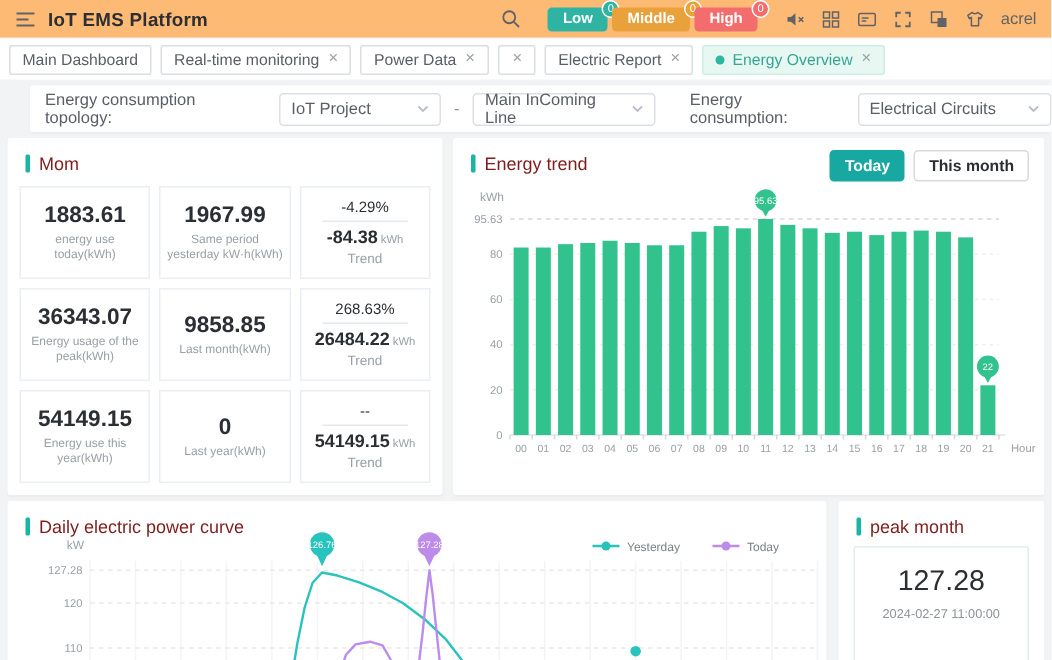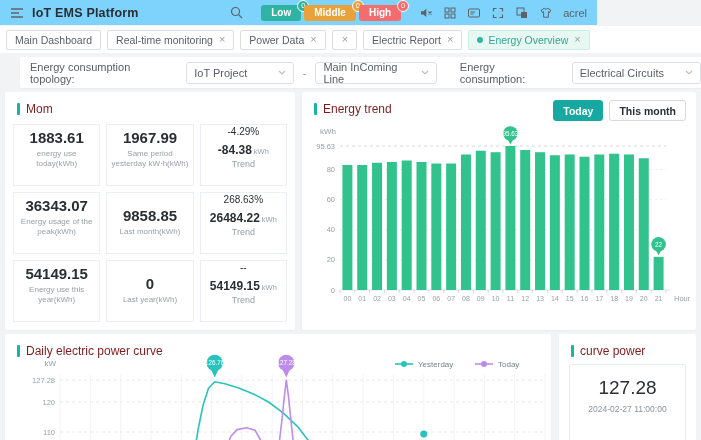--- a/index.html
+++ b/index.html
@@ -7,7 +7,7 @@
   .app{position:relative;width:701px;height:440px;background:#f1f3f5;font-family:"Liberation Sans",sans-serif;color:#303133;overflow:hidden}
 
   
-  .topbar{position:absolute;top:0;left:0;width:597px;height:26px;background:#7dd3fc;display:flex;align-items:center;padding:0 10px;gap:8px;border-bottom:1px solid #f2f3f5}
+  .topbar{position:absolute;top:0;left:0;width:701px;height:26px;background:#fdba74;display:flex;align-items:center;padding:0 10px;gap:8px;border-bottom:1px solid #f2f3f5}
   .app-title{font-size:12.5px;font-weight:bold;color:#2b2f33;letter-spacing:.2px}
   .topbar-right{margin-left:auto;display:flex;align-items:center;gap:10px}
   .badges{display:flex;align-items:center;gap:3px;margin:0 8px}

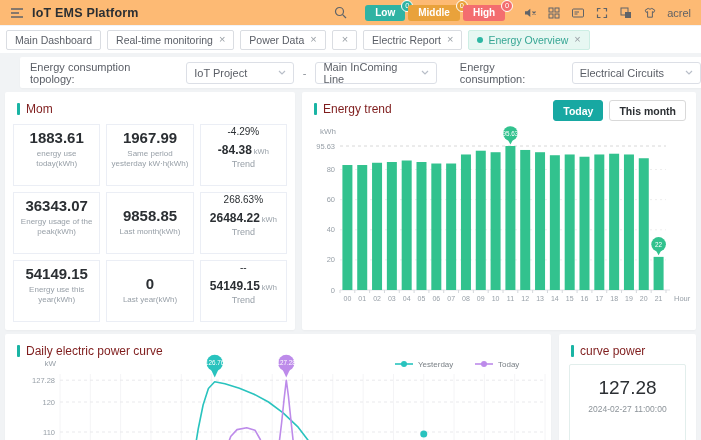--- a/index.html
+++ b/index.html
@@ -42,7 +42,7 @@
 
   
   .mom-cards{position:absolute;left:8px;top:32px;right:8px;bottom:8px;display:grid;grid-template-columns:repeat(3,1fr);grid-template-rows:repeat(3,1fr);gap:6px}
-  .mcard{border:1px solid #ebeef5;background:#fff;display:flex;flex-direction:column;align-items:center;justify-content:flex-end;text-align:center;padding:16px 3px;overflow:hidden}
+  .mcard{border:1px solid #ebeef5;background:#fff;display:flex;flex-direction:column;align-items:center;justify-content:center;text-align:center;padding:2px 3px;overflow:hidden}
   .mcard .val{font-size:15px;font-weight:bold;color:#2b2f33}
   .mcard .lbl{font-size:8px;color:#98a0a8;line-height:1.25;margin-top:3px}
   .mcard .t-top{font-size:10px;color:#2b2f33}

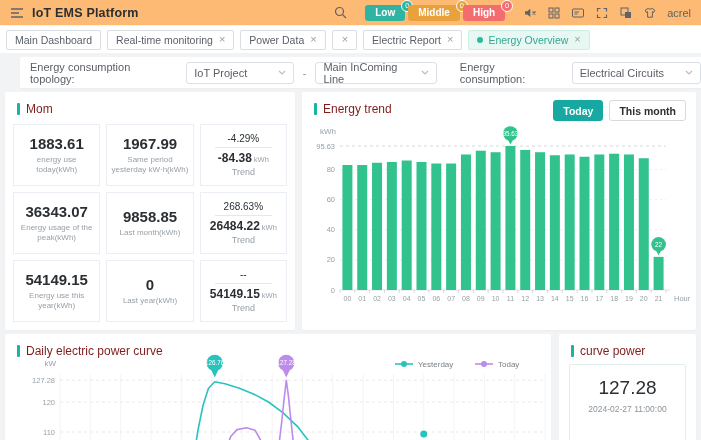--- a/index.html
+++ b/index.html
@@ -404,7 +404,7 @@
   <section class="panel p-peak">
     <div class="panel-header">
       <span class="accent"></span>
-      <span class="panel-title">curve power</span>
+      <span class="panel-title">peak month</span>
     </div>
     <div class="peak-card">
       <div class="peak-val">127.28</div>

